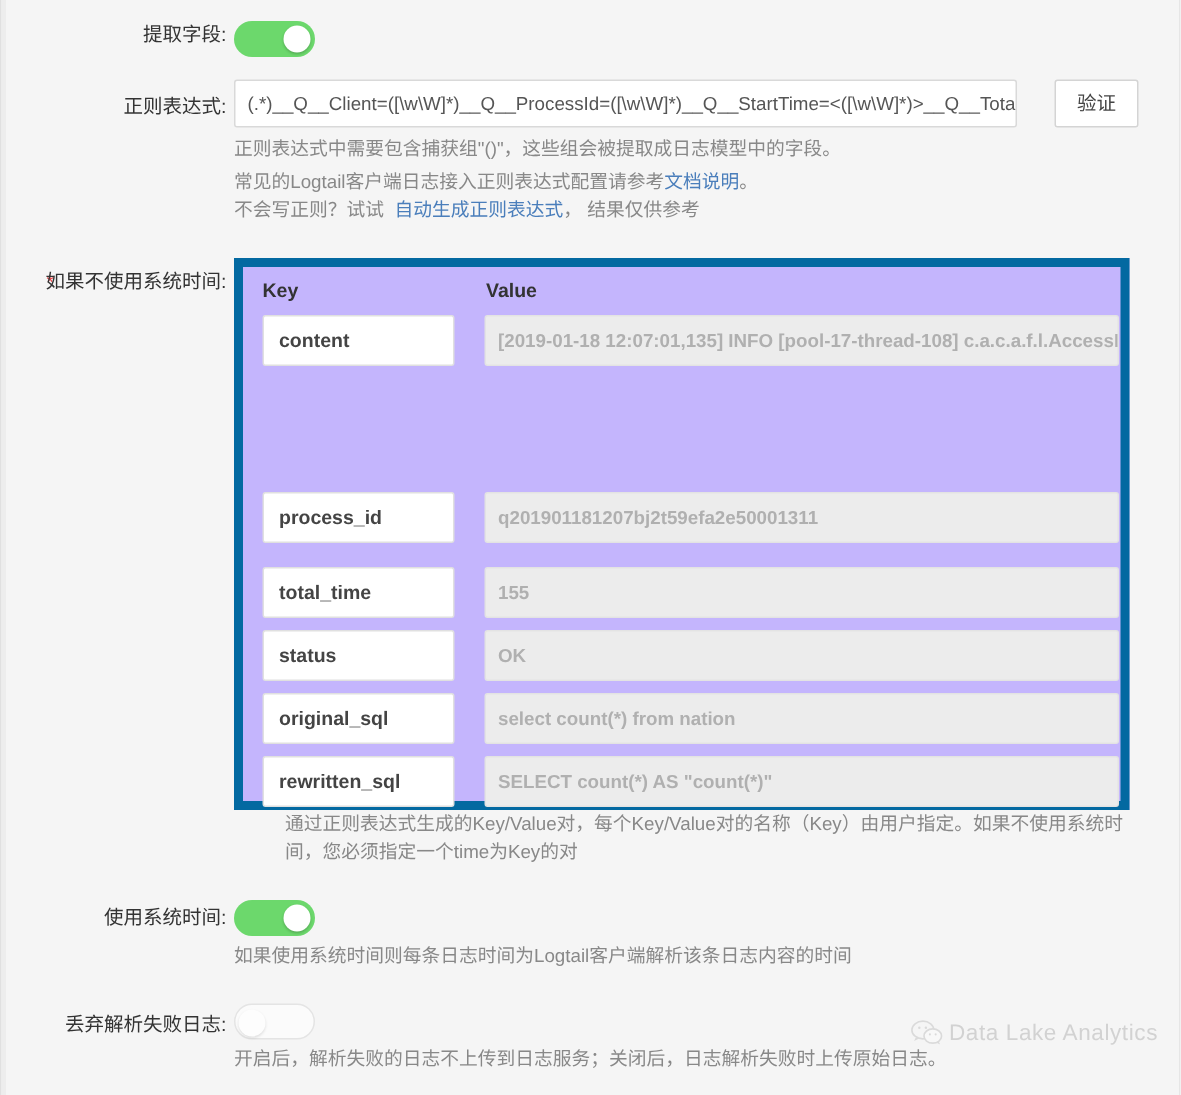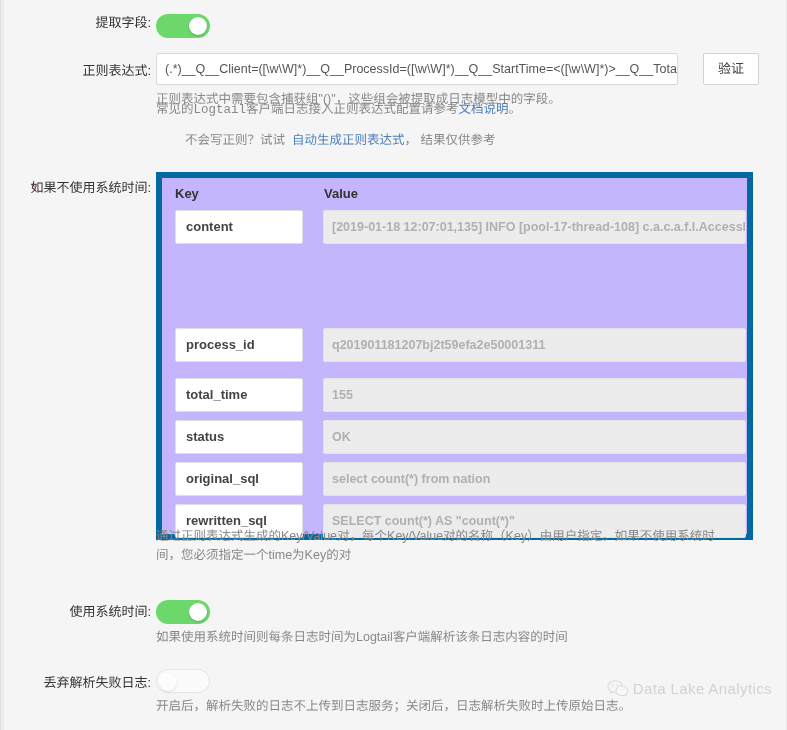--- a/index.html
+++ b/index.html
@@ -235,7 +235,7 @@
 
     <div class="hint" style="top:90px;">正则表达式中需要包含捕获组"()"，这些组会被提取成日志模型中的字段。</div>
 
-    <div class="hint" style="top:101px;font-family:Liberation Mono, monospace;">
+    <div class="hint" style="top:112px;">
       <span>常见的Logtail客户端日志接入正则表达式配置请参考</span><span class="link">文档说明</span><span>。</span>
     </div>
 

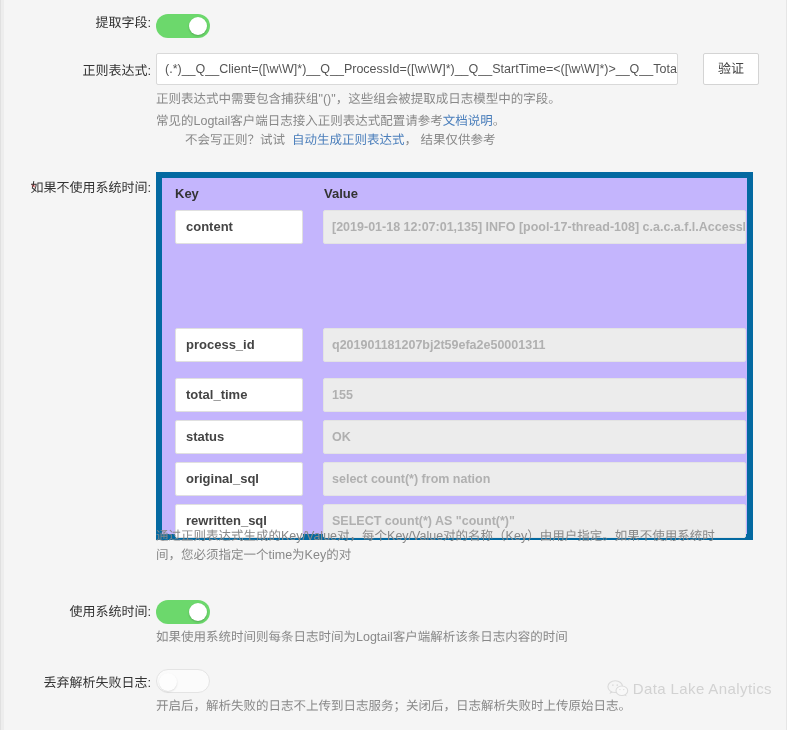--- a/index.html
+++ b/index.html
@@ -239,7 +239,7 @@
       <span>常见的Logtail客户端日志接入正则表达式配置请参考</span><span class="link">文档说明</span><span>。</span>
     </div>
 
-    <div class="hint" style="top:131px;margin-left:29px;">
+    <div class="hint" style="top:131px;">
       <span>不会写正则？试试</span>&nbsp;&nbsp;<span class="link">自动生成正则表达式</span><span>，  结果仅供参考</span>
     </div>
   </div>

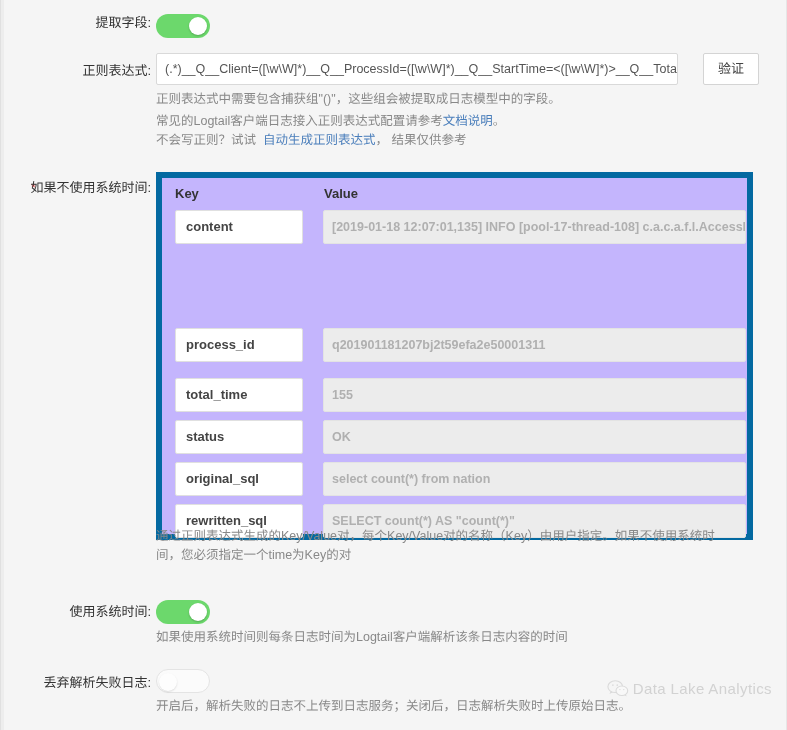--- a/index.html
+++ b/index.html
@@ -279,7 +279,7 @@
     </div>
   </div>
 
-  <div class="hint wrap" style="top:527px;">通过正则表达式生成的Key/Value对，每个Key/Value对的名称（Key）由用户指定。如果不使用系统时间，您必须指定一个time为Key的对</div>
+  <div class="hint wrap" style="top:540px;margin-left:34px;">通过正则表达式生成的Key/Value对，每个Key/Value对的名称（Key）由用户指定。如果不使用系统时间，您必须指定一个time为Key的对</div>
 
   <div class="row" style="top:0;">
     <div class="label" style="top:603px;">使用系统时间:</div>

